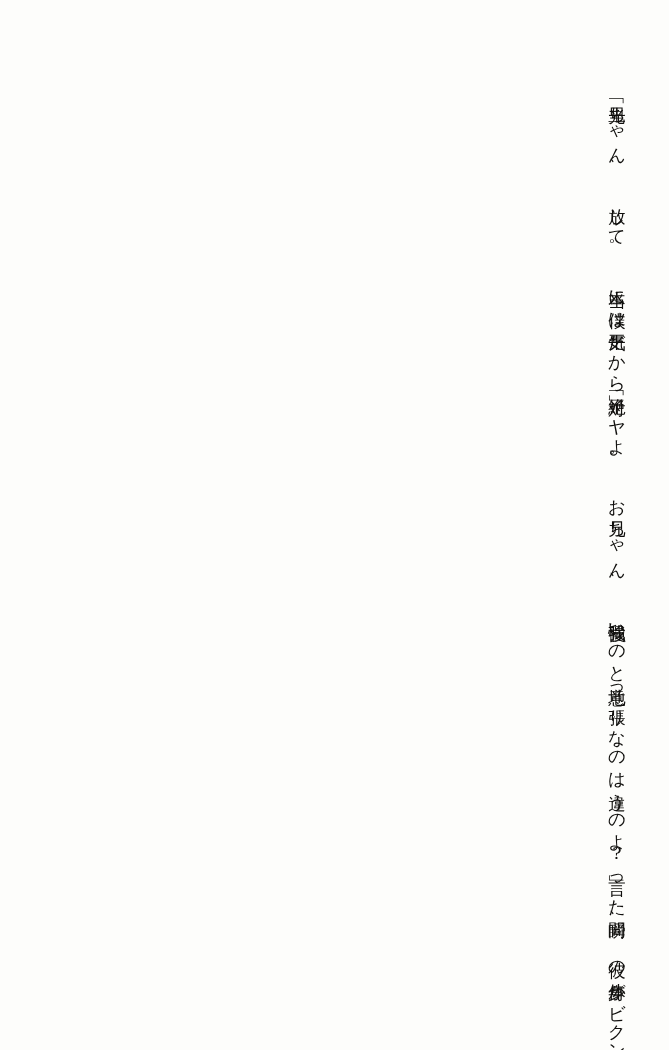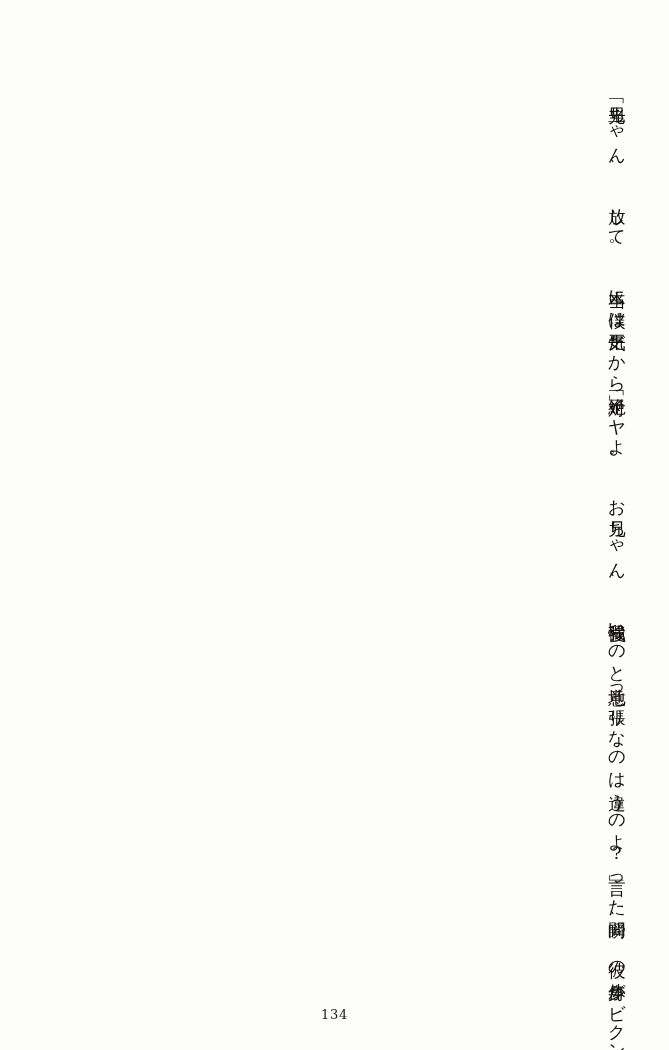--- a/index.html
+++ b/index.html
@@ -63,7 +63,6 @@
       <div class="line">「絶対イヤよ。 お兄ちゃん、 我慢強いのと意地っ張りなのは違うのよ?」</div>
       <div class="line">言った瞬間、 彼の身体がビクンと跳ねた。 そのままぶるぶると震え出し、 再びわたしを</div>
     </div>
-  <div class="page-number">134</div>
 </div>
 
 </body></html>

